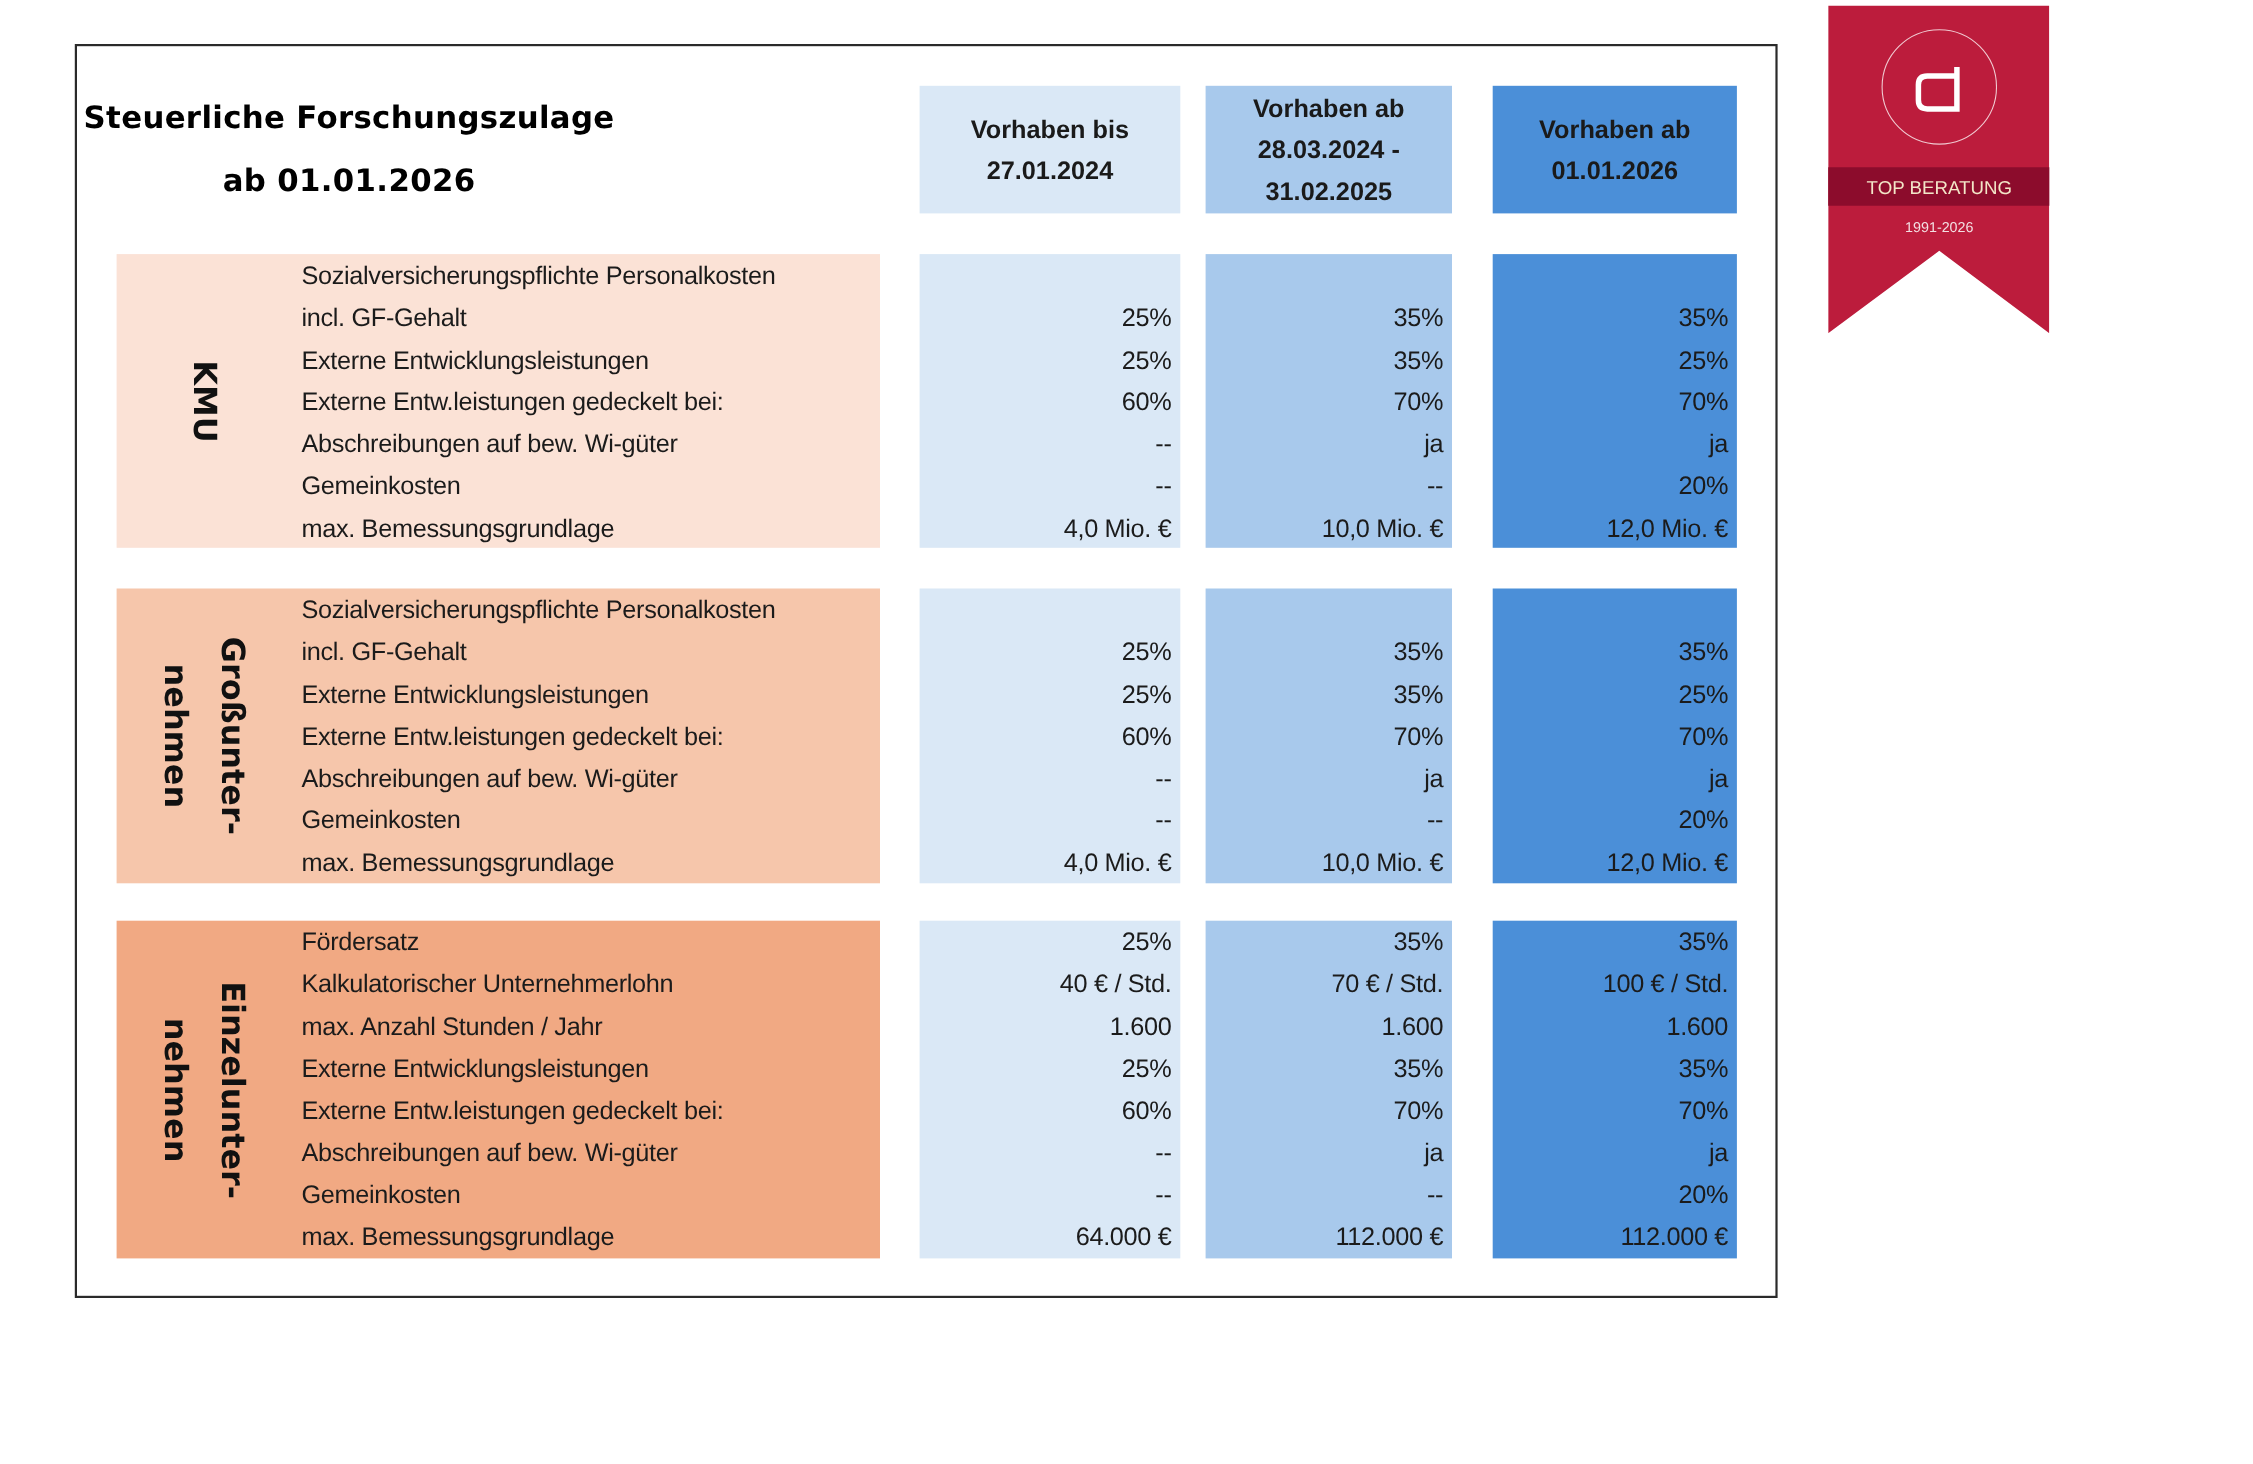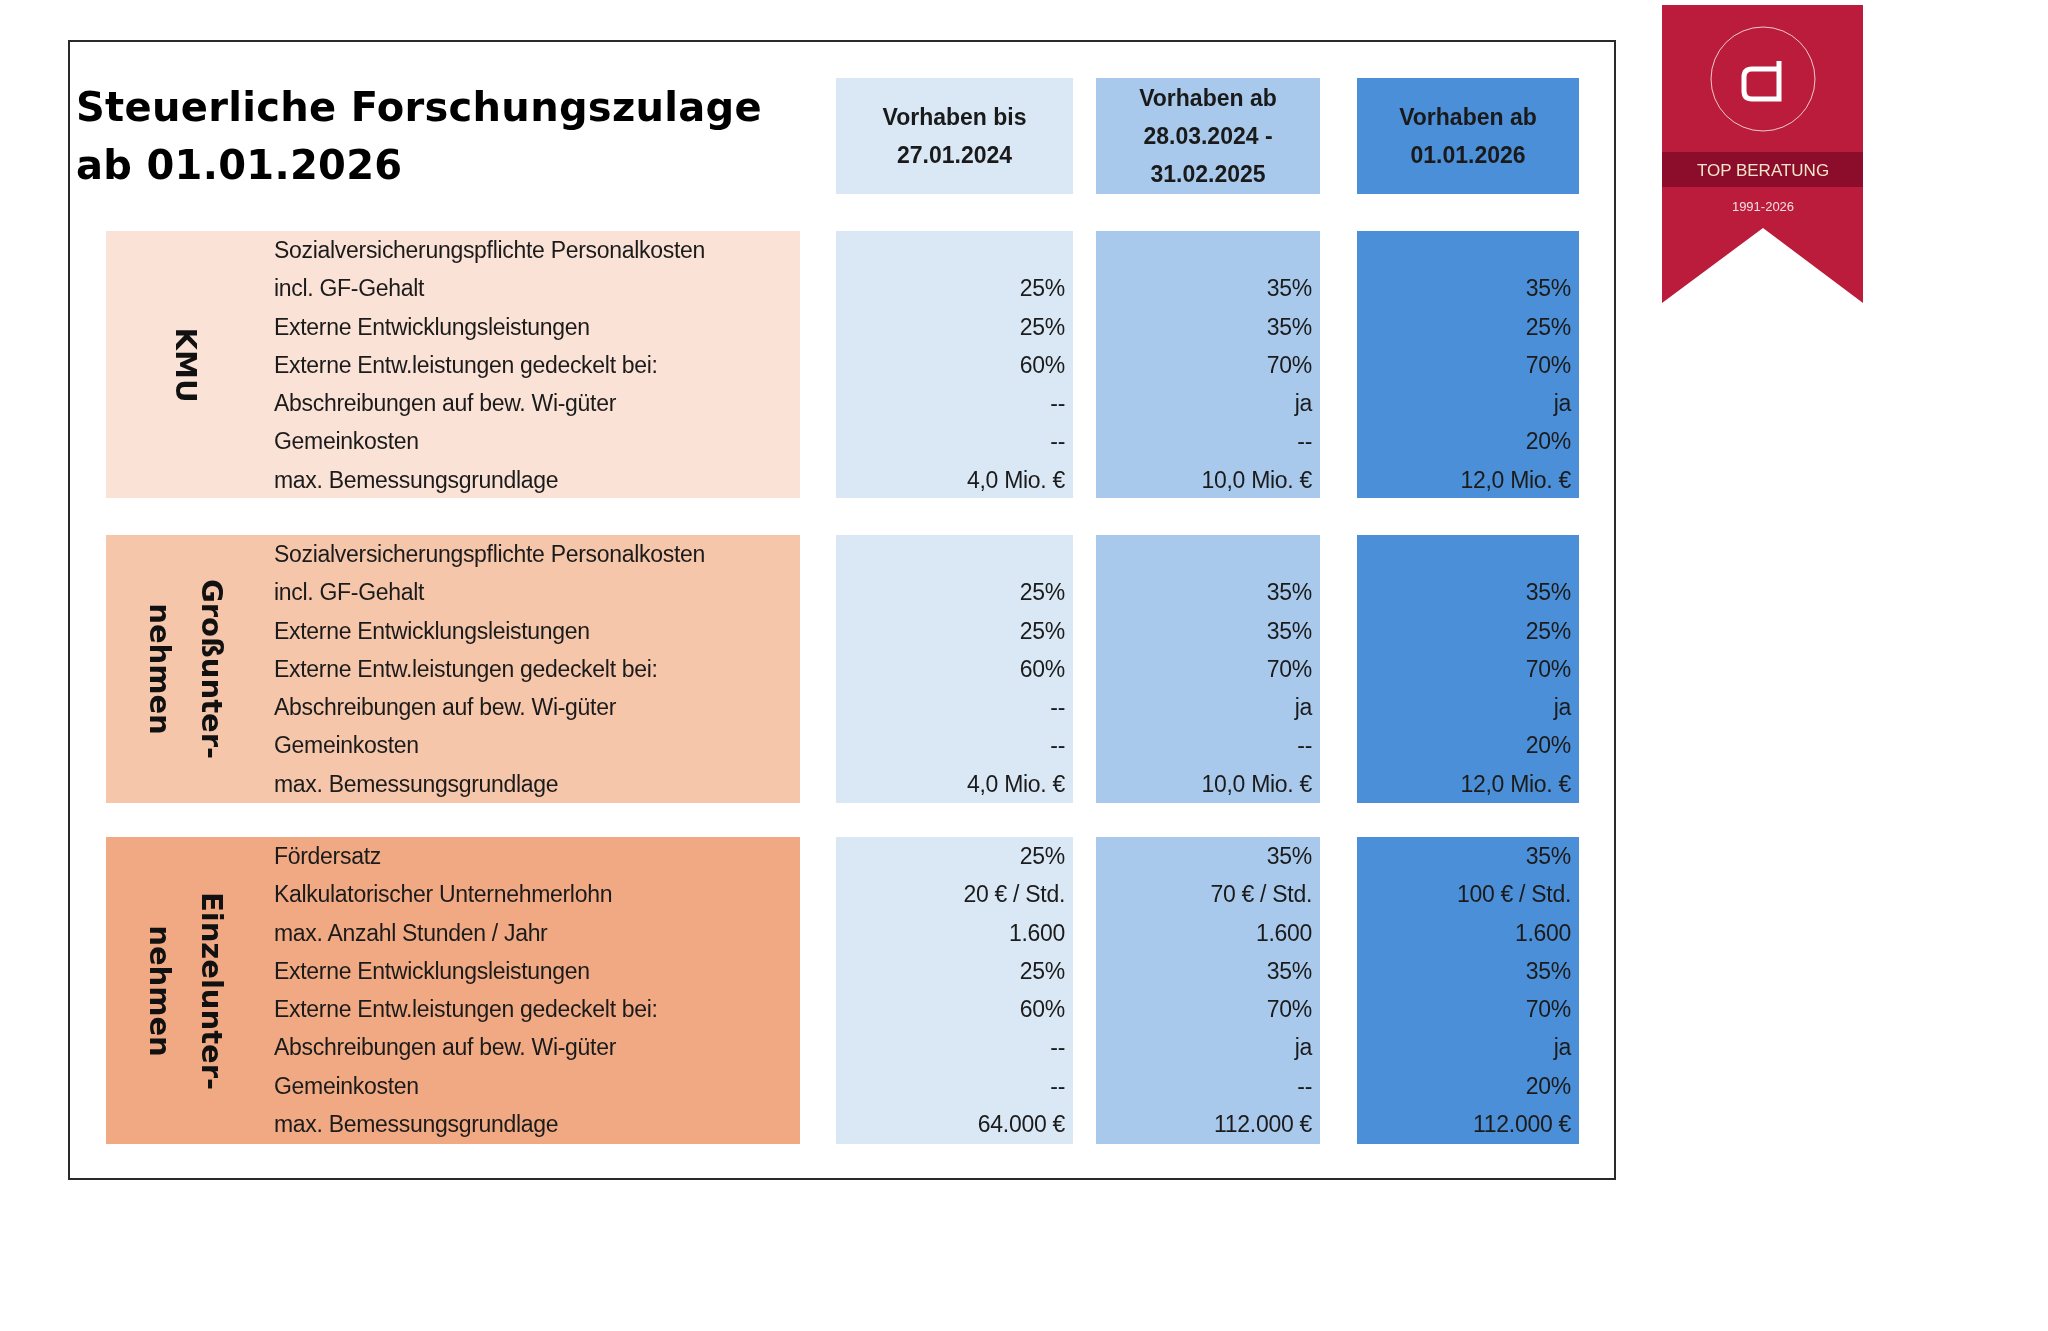--- a/index.html
+++ b/index.html
@@ -8,7 +8,7 @@
   .frame { position:absolute; left:68px; top:40px; width:1548px; height:1140px;
            border:2px solid #2a2a2a; box-sizing:border-box; }
   .title { position:absolute; left:76px; top:78px; font-family:"DejaVu Sans", sans-serif;
-           font-weight:bold; font-size:40px; line-height:58px; color:#000; letter-spacing:0.3px; }
+           font-weight:bold; font-size:28px; line-height:58px; color:#000; letter-spacing:0.3px;text-align:center; }
   .title div { white-space:nowrap; }
   .hdr { position:absolute; top:78px; height:116px; display:flex; flex-direction:column;
          justify-content:center; align-items:center; text-align:center;

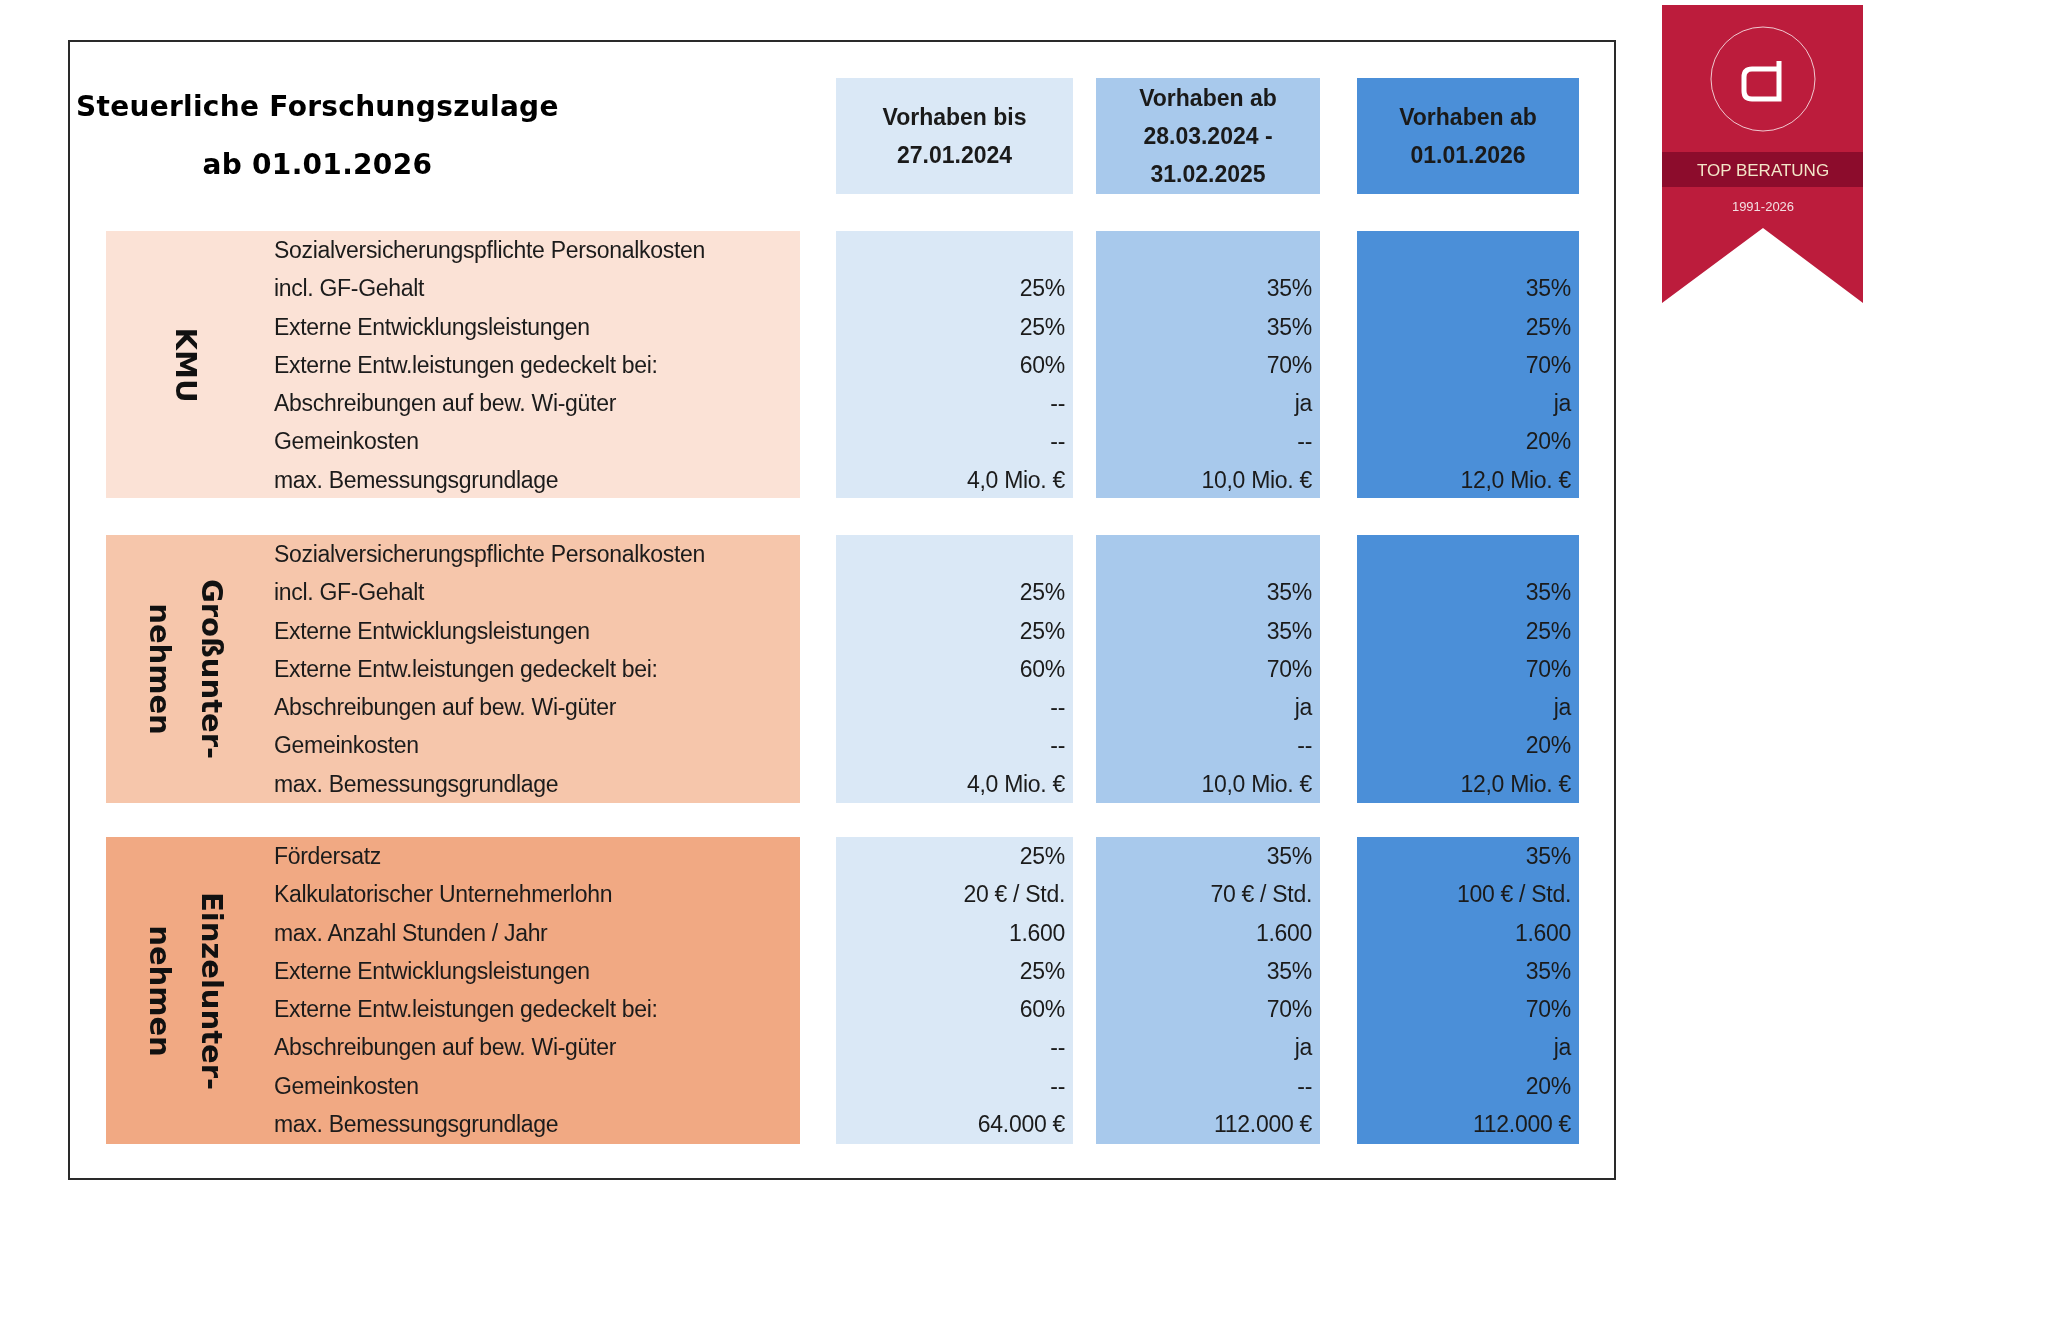--- a/index.html
+++ b/index.html
@@ -166,7 +166,7 @@
     </div>
     <div class="vcol c1 col1" style="top: 837px; height: 307px;">
       <div class="row">25%</div>
-      <div class="row">20 € / Std.</div>
+      <div class="row">40 € / Std.</div>
       <div class="row">1.600</div>
       <div class="row">25%</div>
       <div class="row">60%</div>

